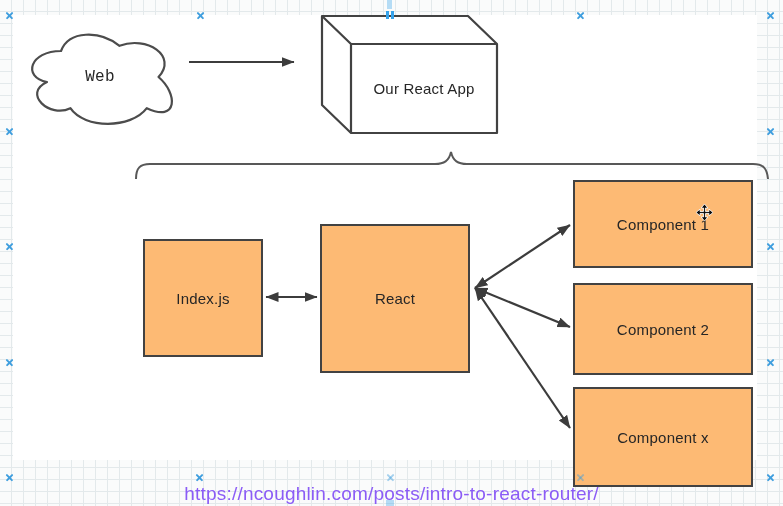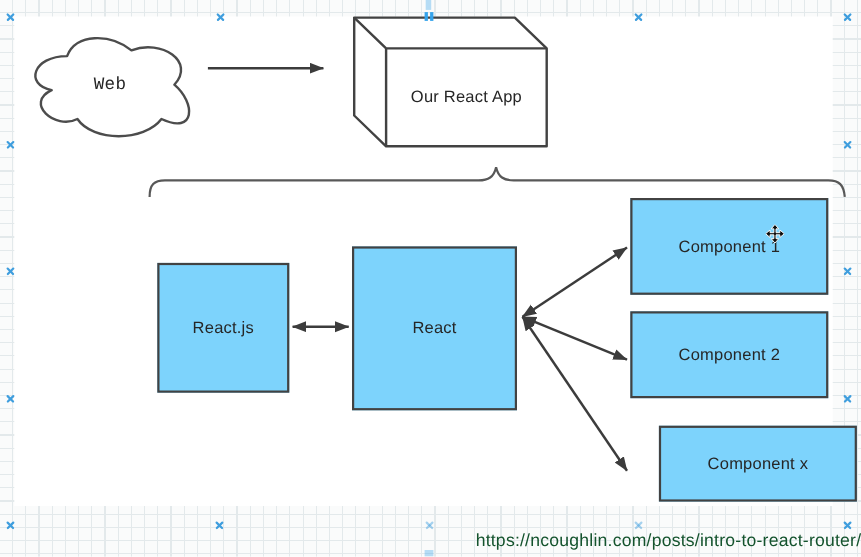--- a/index.html
+++ b/index.html
@@ -17,7 +17,7 @@
   }
   .node{
     position:absolute;display:flex;align-items:center;justify-content:center;
-    background:#7dd3fc;border:2px solid #424242;box-sizing:border-box;
+    background:#fdba74;border:2px solid #424242;box-sizing:border-box;
     font-size:15px;color:#262626;letter-spacing:.2px;
   }
   .shape-label{

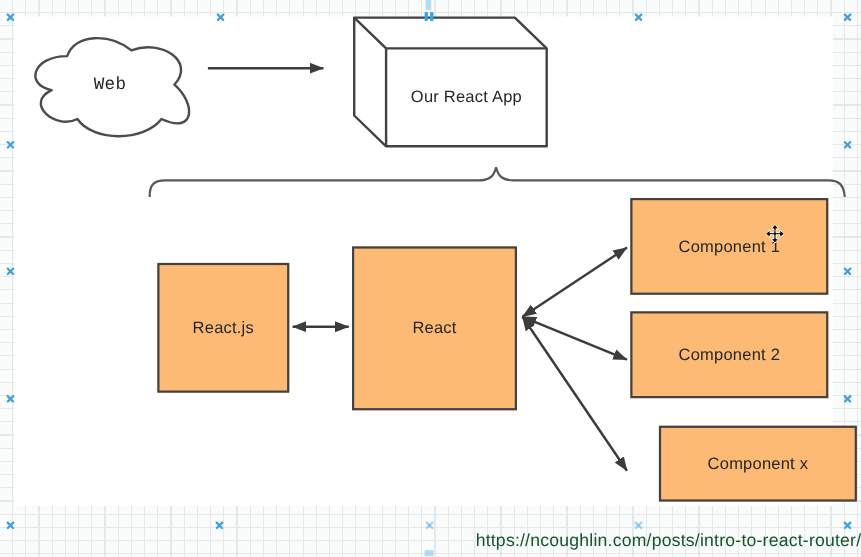--- a/index.html
+++ b/index.html
@@ -77,7 +77,7 @@
 <div class="shape-label" style="left:351px;top:44px;width:146px;height:89px;">Our React App</div>
 
 <div class="node" style="left:143px;top:239px;width:120px;height:118px;">
-  <span>React.js</span>
+  <span>Index.js</span>
 </div>
 <div class="node" style="left:320px;top:224px;width:150px;height:149px;">
   <span>React</span>

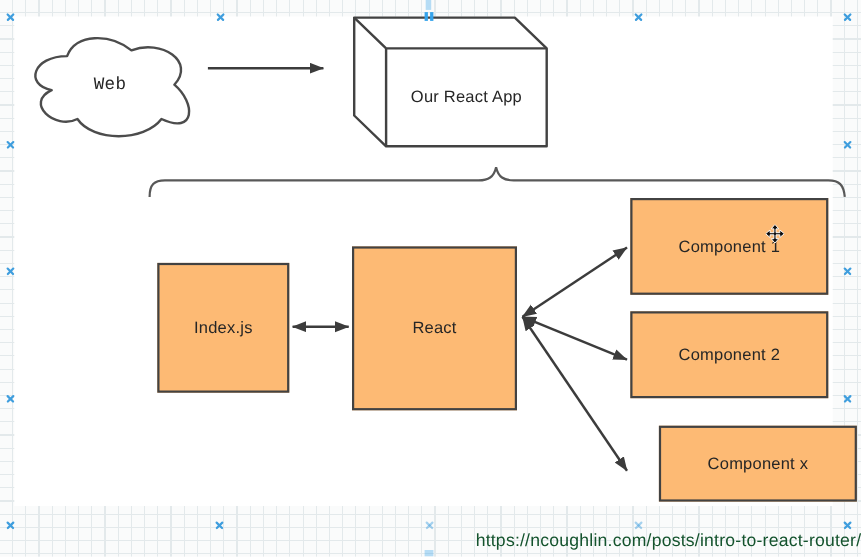--- a/index.html
+++ b/index.html
@@ -85,7 +85,7 @@
 <div class="node" style="left:573px;top:180px;width:180px;height:88px;">
   <span>Component 1</span>
 </div>
-<div class="node" style="left:573px;top:283px;width:180px;height:79px;text-align:right;">
+<div class="node" style="left:573px;top:283px;width:180px;height:92px;text-align:right;">
   <span>Component 2</span>
 </div>
 <div class="node" style="left:573px;top:387px;width:180px;height:69px;margin-left:26px;">

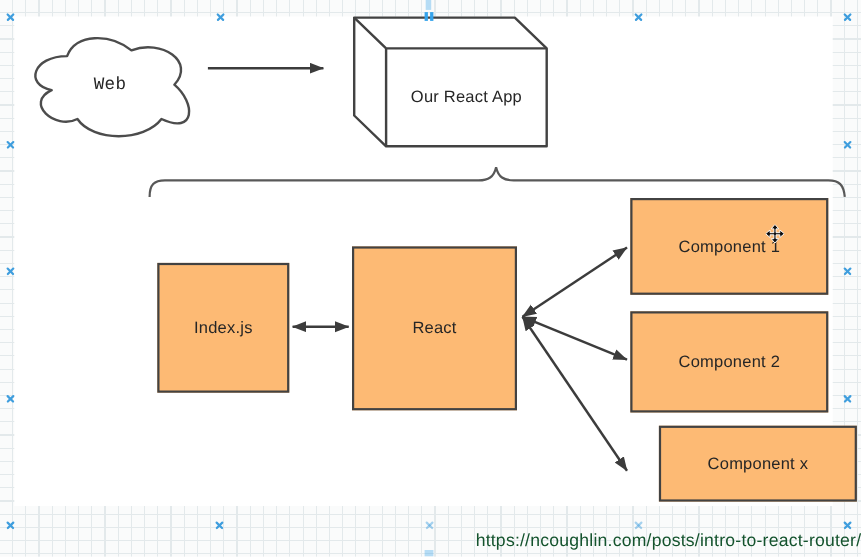--- a/index.html
+++ b/index.html
@@ -88,7 +88,7 @@
 <div class="node" style="left:573px;top:283px;width:180px;height:92px;text-align:right;">
   <span>Component 2</span>
 </div>
-<div class="node" style="left:573px;top:387px;width:180px;height:69px;margin-left:26px;">
+<div class="node" style="left:573px;top:387px;width:180px;height:100px;">
   <span>Component x</span>
 </div>
 

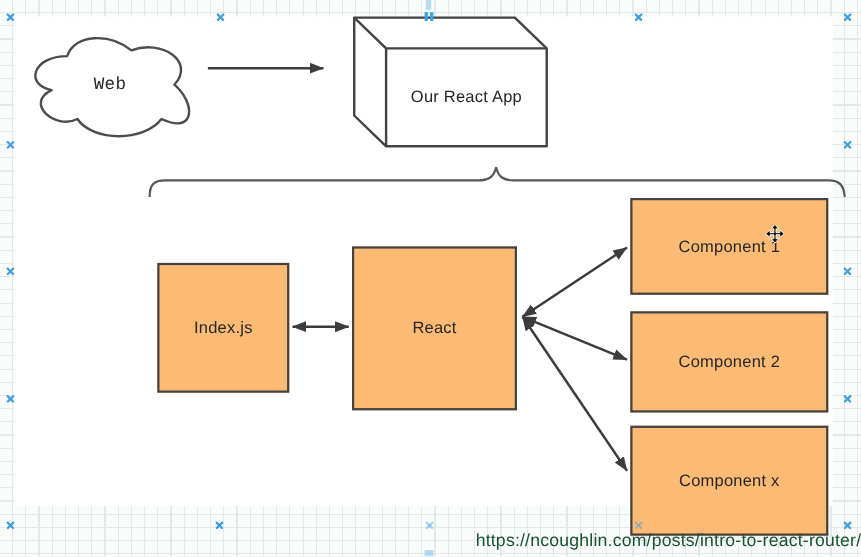--- a/index.html
+++ b/index.html
@@ -26,8 +26,8 @@
   }
   svg.overlay{position:absolute;left:0;top:0;}
   .caption{
-    position:absolute;left:0;top:483px;width:783px;text-align:right;
-    font-size:16px;color:#14532d;letter-spacing:.2px;
+    position:absolute;left:0;top:483px;width:783px;text-align:center;
+    font-size:19px;color:#8b5cf6;letter-spacing:.2px;
   }
   .handle{position:absolute;width:9px;height:9px;transform:translate(-50%,-50%);}
   .handle::before,.handle::after{

